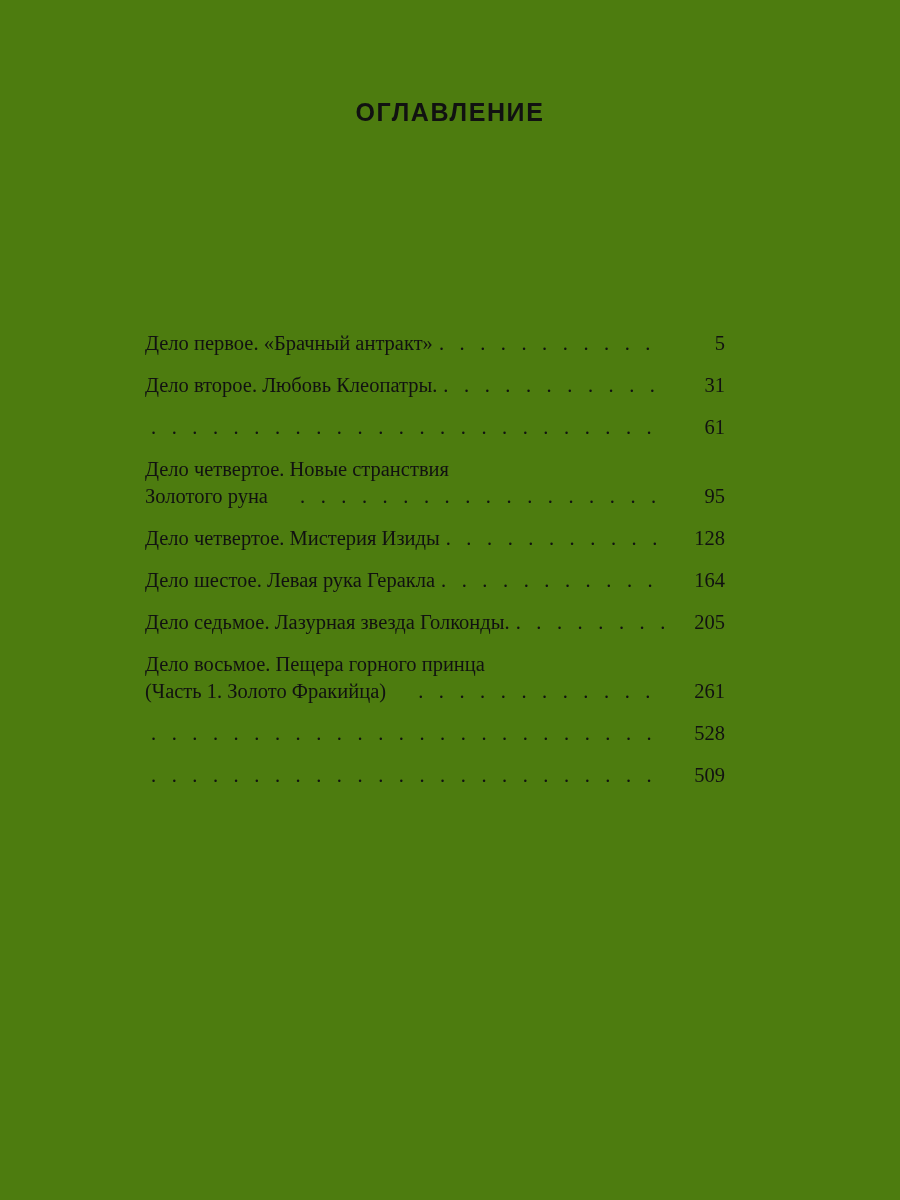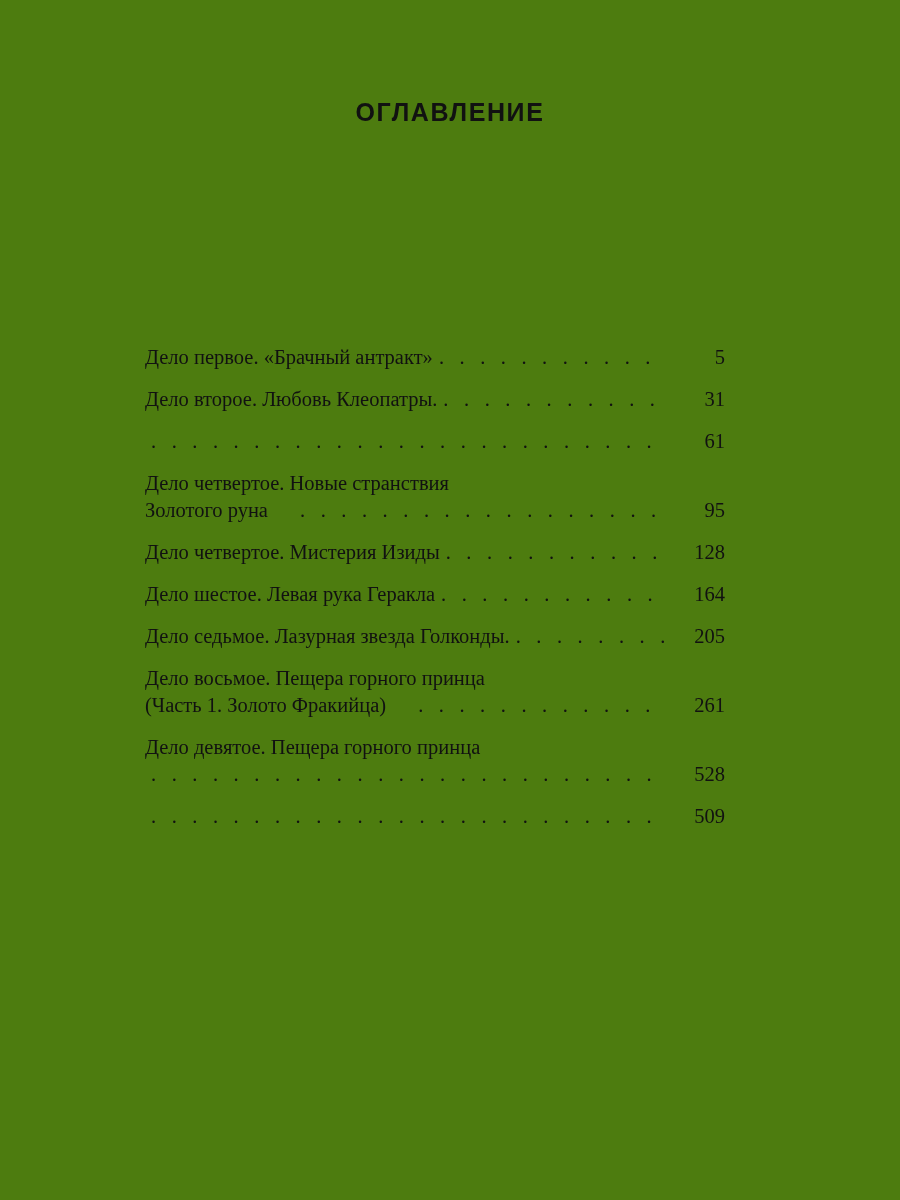--- a/index.html
+++ b/index.html
@@ -31,7 +31,7 @@
   }
   .toc {
     position: absolute;
-    top: 344px;
+    top: 330px;
     left: 145px;
     width: 580px;
   }

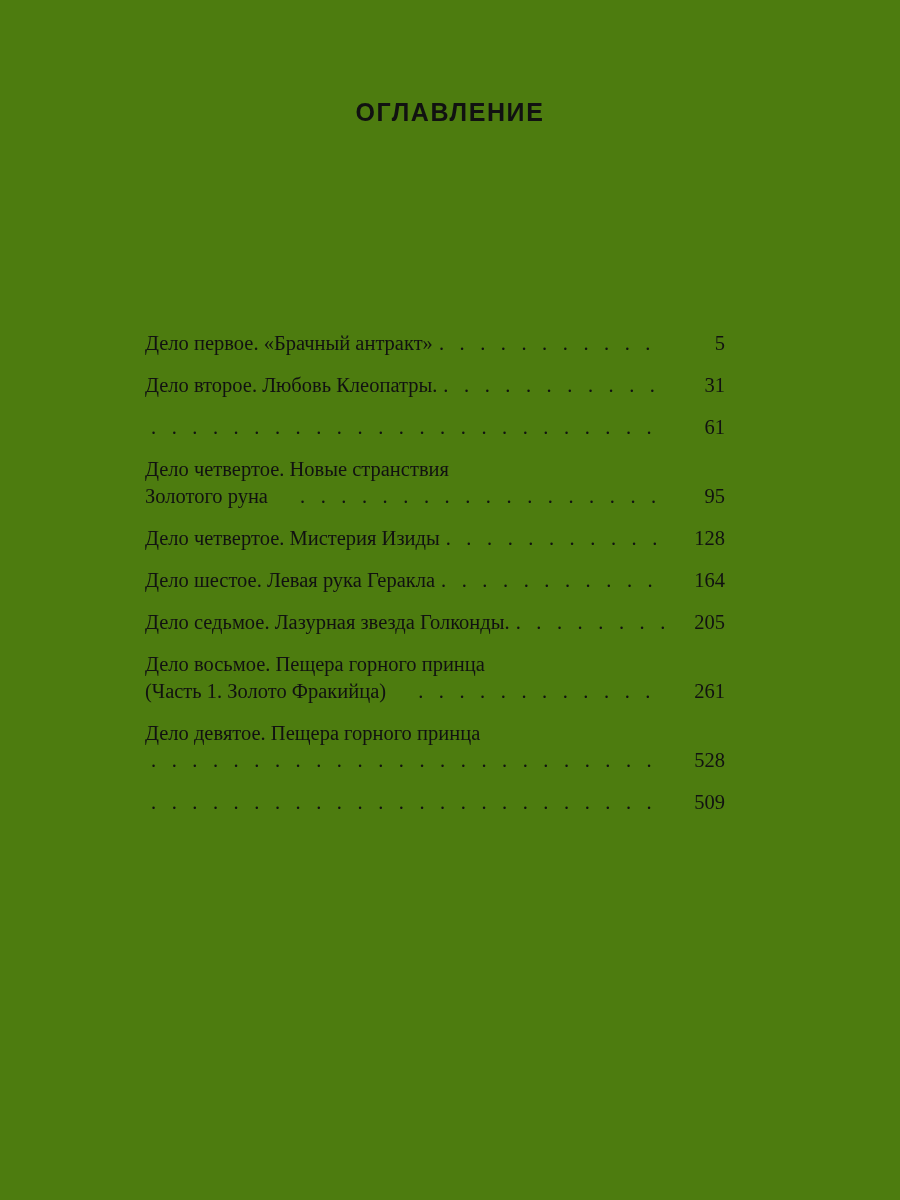--- a/index.html
+++ b/index.html
@@ -181,10 +181,6 @@
 
     <div class="toc-entry">
       <div class="entry-body">
-        <div class="entry-line">
-          <span class="entry-text">Дело девятое. Пещера горного принца</span>
-          <span class="leader hidden">. . . . . . . . . . . . . . . . . . . . . . . . . . . . . . . . . . . . . . . . . . . . . . . . . . .</span>
-        </div>
         <div class="entry-sub">
           <span class="leader">. . . . . . . . . . . . . . . . . . . . . . . . . . . . . . . . . . . . . . . . . . . . . . . . . . .</span>
         </div>

